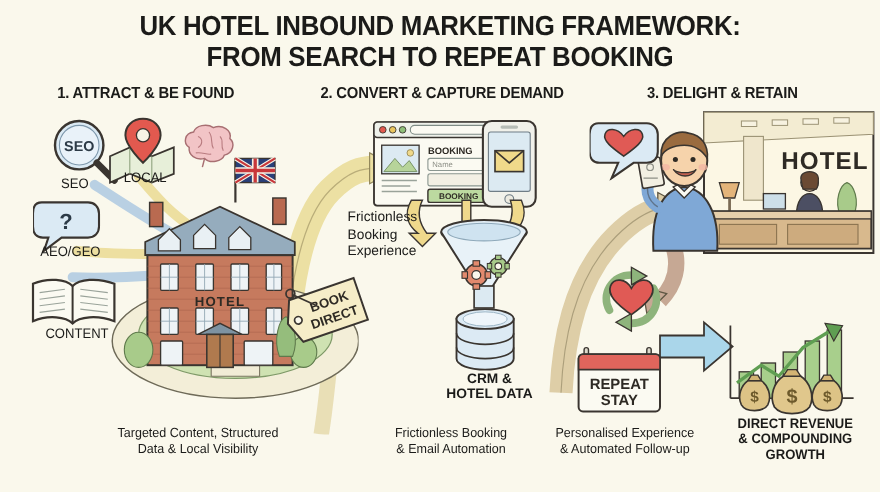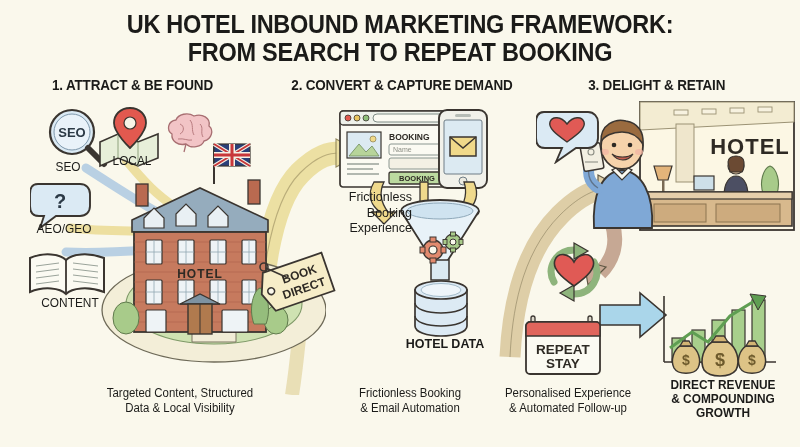--- a/index.html
+++ b/index.html
@@ -46,7 +46,7 @@
   
   .funnel-label{
     position:absolute;left:316px;top:190px;width:96px;
-    text-align:right;font-size:12.5px;line-height:15.5px;color:#1b1b19;
+    text-align:left;font-size:12.5px;line-height:15.5px;color:#1b1b19;
   }
   .crm-label{
     position:absolute;left:385px;top:337px;width:120px;text-align:center;

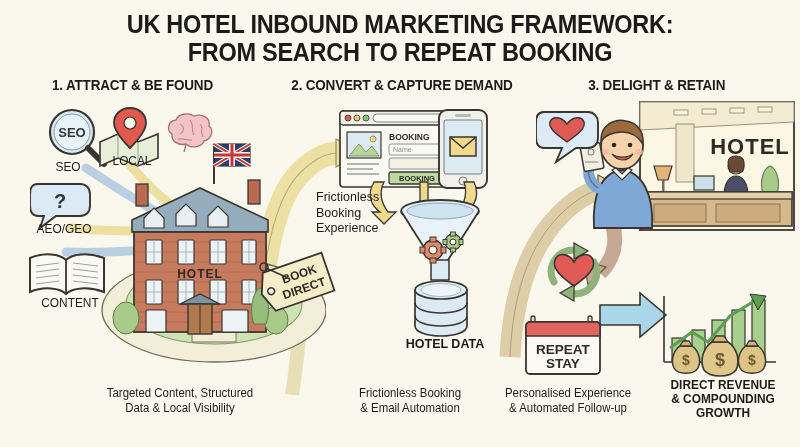--- a/index.html
+++ b/index.html
@@ -314,6 +314,7 @@
     <ellipse cx="34" cy="12" rx="20" ry="6.5" fill="#eef5fa" stroke="#9bb4c4" stroke-width=".9"></ellipse>
   </svg>
   <div class="crm-label">
+    <span class="stack">CRM &amp;</span>
     <span class="stack">HOTEL DATA</span>
   </div>
 

